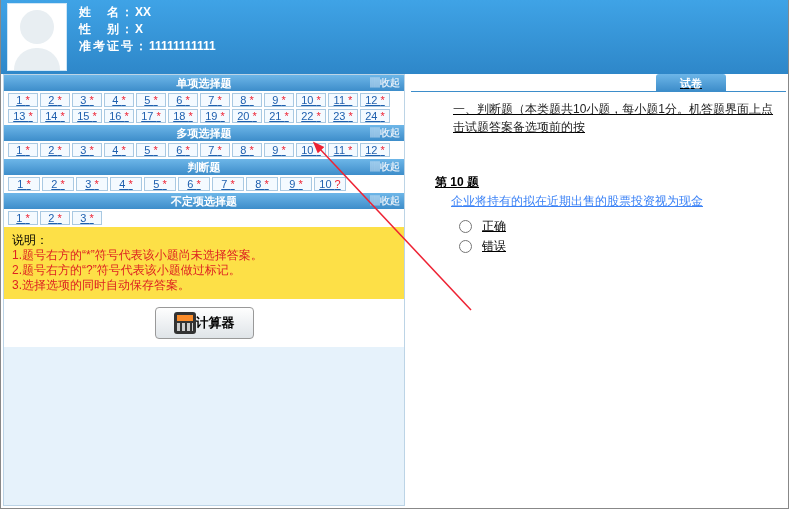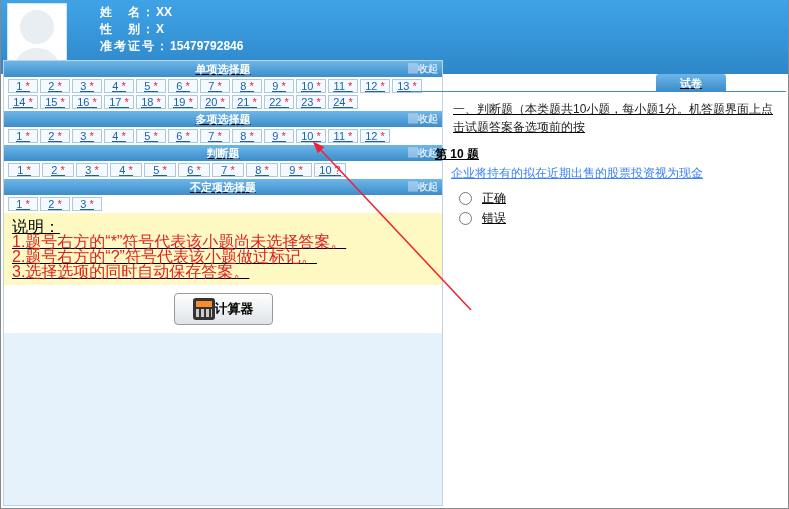--- a/index.html
+++ b/index.html
@@ -12,7 +12,7 @@
   .avatar::before { content: ""; position: absolute; top: 6px; left: 12px; width: 34px; height: 34px; border-radius: 50%; background: #e8eef2; }
   .avatar::after { content: ""; position: absolute; bottom: 0; left: 6px; width: 46px; height: 22px; border-radius: 22px 22px 0 0; background: #e8eef2; }
   .info { padding: 4px 6px; font-weight: bold; line-height: 17px; }
-  .info .row span:first-child { letter-spacing: 2px; margin-left: 21px; }
+  .info .row span:first-child { letter-spacing: 2px; }
 
   
   .left { position: absolute; left: 2px; top: 60px; width: 440px; bottom: 2px; background: #e6f2fb; border: 1px solid #bcd4e6; text-decoration: underline; }

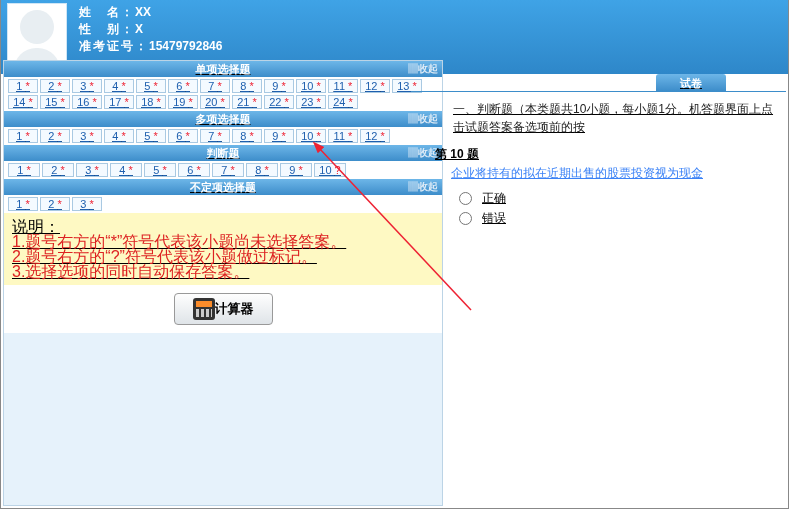--- a/index.html
+++ b/index.html
@@ -55,7 +55,7 @@
     <div class="info">
       <div class="row"><span>姓　名：</span><span>XX</span></div>
       <div class="row"><span>性　别：</span><span>X</span></div>
-      <div class="row"><span>准考证号：</span><span>15479792846</span></div>
+      <div class="row"><span>准考证号：</span><span>11111111111</span></div>
     </div>
   </div>
 

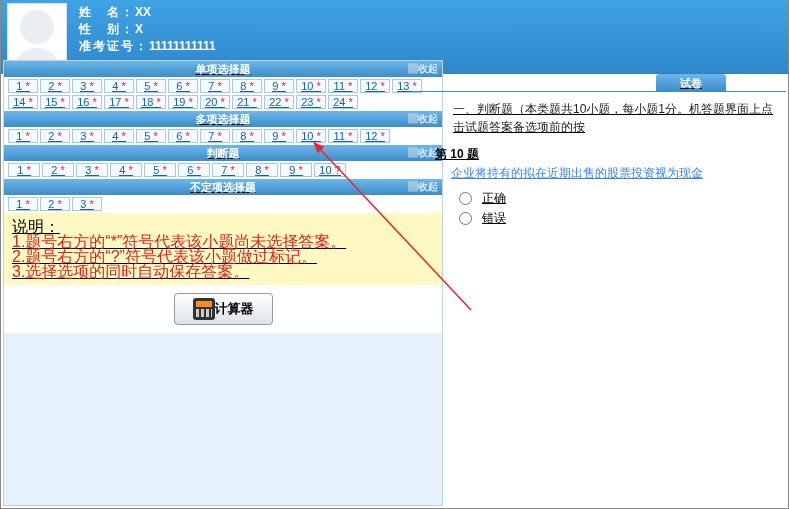--- a/index.html
+++ b/index.html
@@ -15,7 +15,7 @@
   .info .row span:first-child { letter-spacing: 2px; }
 
   
-  .left { position: absolute; left: 2px; top: 60px; width: 440px; bottom: 2px; background: #e6f2fb; border: 1px solid #bcd4e6; text-decoration: underline; }
+  .left { position: absolute; left: 2px; top: 74px; width: 402px; bottom: 2px; background: #e6f2fb; border: 1px solid #bcd4e6; }
   .sec-h { height: 16px; background: linear-gradient(#6db6e8,#3d8dca); color: #fff; font-weight: bold; text-align: center; font-size: 11px; line-height: 16px; position: relative; }
   .collapse { position: absolute; right: 4px; top: 0; font-size: 10px; color: #dceaf6; cursor: pointer; }
   .grid { background: #fff; padding: 2px 4px; display: flex; flex-wrap: wrap; gap: 2px; }

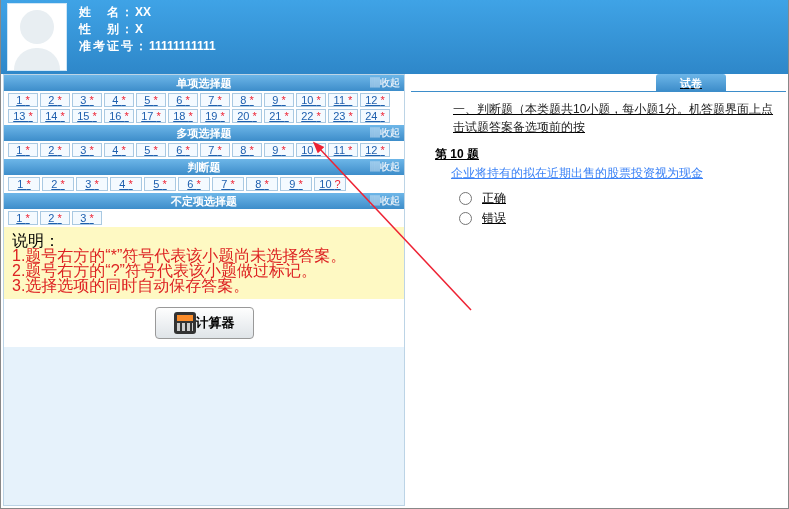--- a/index.html
+++ b/index.html
@@ -36,7 +36,7 @@
   .tabspace { flex: 1; }
   .tab { background: linear-gradient(#6db6e8,#3d8dca); color:#fff; font-weight:bold; font-size:11px; padding: 2px 24px; border-radius: 3px 3px 0 0; }
   .desc { padding: 8px 10px 6px 42px; font-size: 12px; color: #222; line-height: 18px; }
-  .qtitle { padding: 4px 10px 2px 24px; font-weight: bold; }
+  .qtitle { padding: 4px 10px 2px 24px; font-weight: bold; margin-top: 28px; }
   .qtext { padding: 0 10px 4px 40px; color: #3b82f6; text-decoration: underline; }
   .opts { padding: 2px 10px 2px 48px; }
   .opt { display:flex; align-items:center; gap:10px; height:20px; }

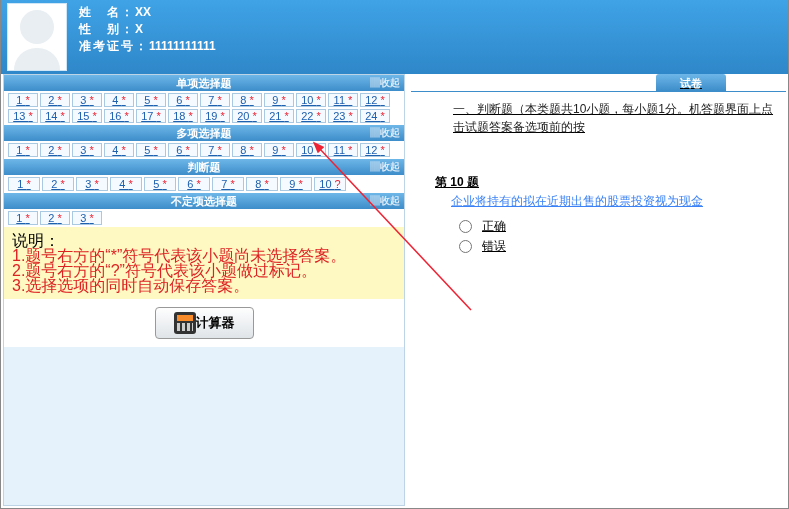--- a/index.html
+++ b/index.html
@@ -22,7 +22,7 @@
   .q { width: 30px; height: 14px; border: 1px solid #a9c9e2; text-align: center; font-size: 11px; line-height: 12px; color: #1e5fae; text-decoration: underline; cursor: pointer; background: #f4faff; white-space: nowrap; }
   .q .mk { color: #e23; text-decoration: none; }
   .grid.row3 .q { width: 32px; }
-  .notes { background: #fef9c3; padding: 6px 8px; color: #d22; font-size: 16px; line-height: 15px; }
+  .notes { background: #fde047; padding: 6px 8px; color: #d22; font-size: 12px; line-height: 15px; }
   .notes .t { color: #000; }
   .calc-row { text-align: center; padding: 8px 0; background: #fff; }
   .calc { display: inline-flex; align-items: center; border: 1px solid #999; border-radius: 4px; padding: 4px 18px; background: linear-gradient(#fefefe,#dfe4e8); cursor: pointer; font-size: 13px; font-weight: bold; }

